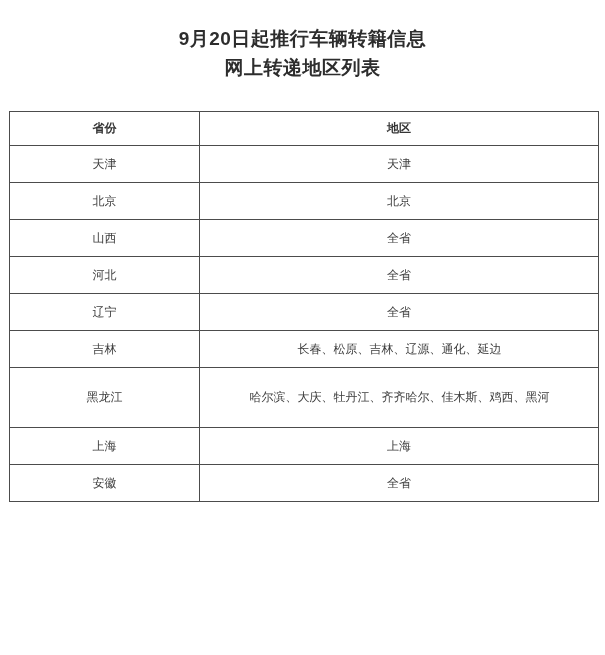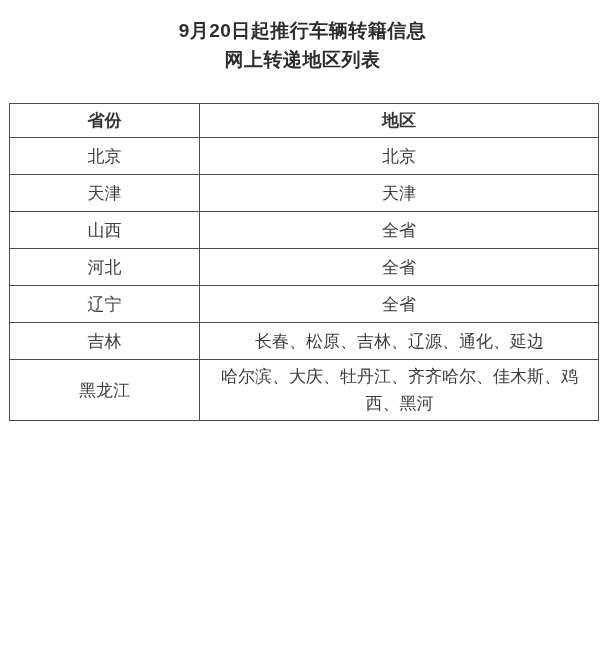--- a/index.html
+++ b/index.html
@@ -22,7 +22,7 @@
     overflow: hidden;
   }
   .title-block {
-    padding-top: 16px;
+    padding-top: 24px;
     text-align: center;
     font-weight: bold;
     font-size: 19px;

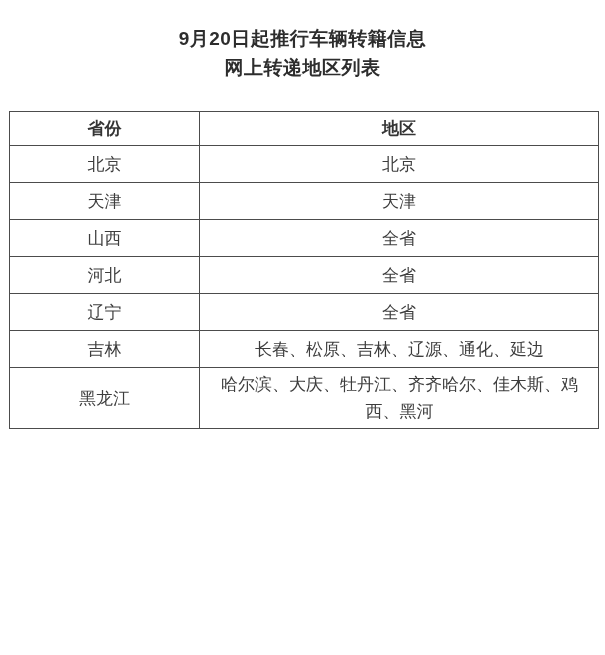--- a/index.html
+++ b/index.html
@@ -41,7 +41,7 @@
   .region-table th,
   .region-table td {
     border: 1.5px solid var(--border-color);
-    font-size: 17px;
+    font-size: 12px;
     text-align: center;
     vertical-align: middle;
     padding: 0;

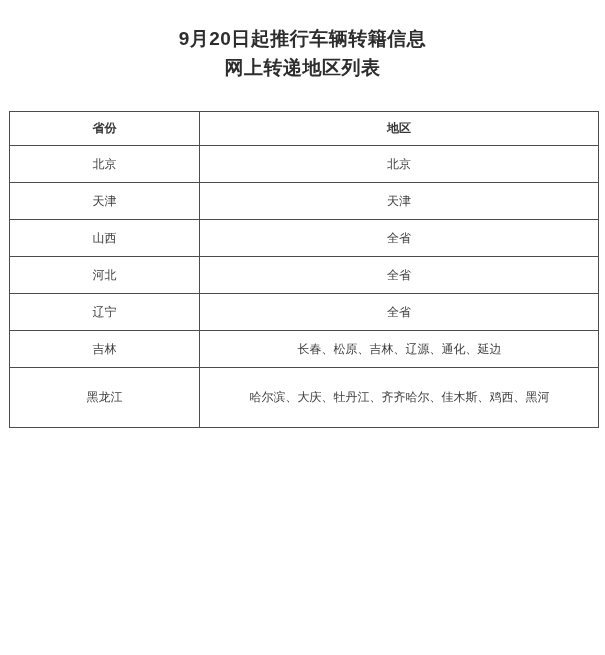--- a/index.html
+++ b/index.html
@@ -89,12 +89,12 @@
   </thead>
   <tbody id="table-body">
       <tr>
+        <td>天津</td>
+        <td>天津</td>
+      </tr>
+      <tr>
         <td>北京</td>
         <td>北京</td>
-      </tr>
-      <tr>
-        <td>天津</td>
-        <td>天津</td>
       </tr>
       <tr>
         <td>山西</td>

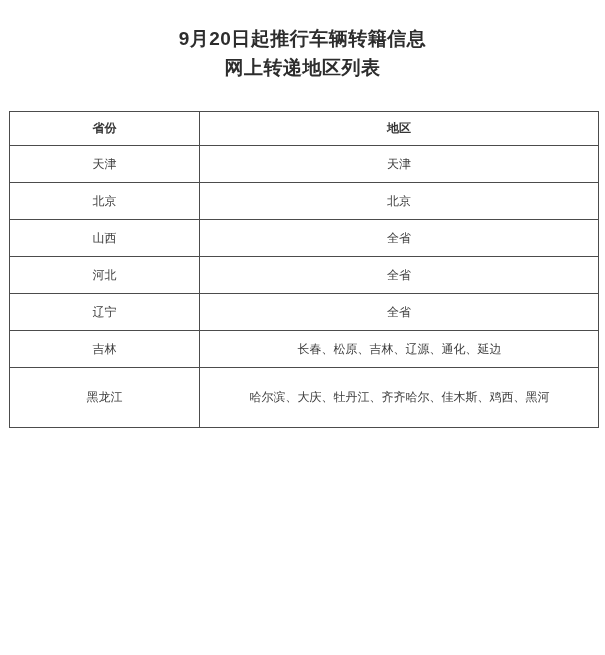--- a/index.html
+++ b/index.html
@@ -116,6 +116,10 @@
         <td>黑龙江</td>
         <td class="left">哈尔滨、大庆、牡丹江、齐齐哈尔、佳木斯、鸡西、黑河</td>
       </tr>
+      <tr>
+        <td>上海</td>
+        <td>上海</td>
+      </tr>
     </tbody>
 </table>
 

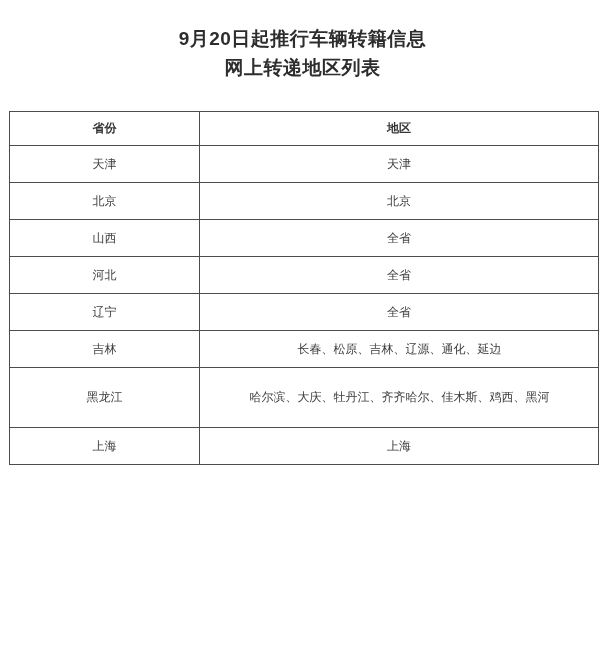--- a/index.html
+++ b/index.html
@@ -120,6 +120,10 @@
         <td>上海</td>
         <td>上海</td>
       </tr>
+      <tr>
+        <td>安徽</td>
+        <td>全省</td>
+      </tr>
     </tbody>
 </table>
 

